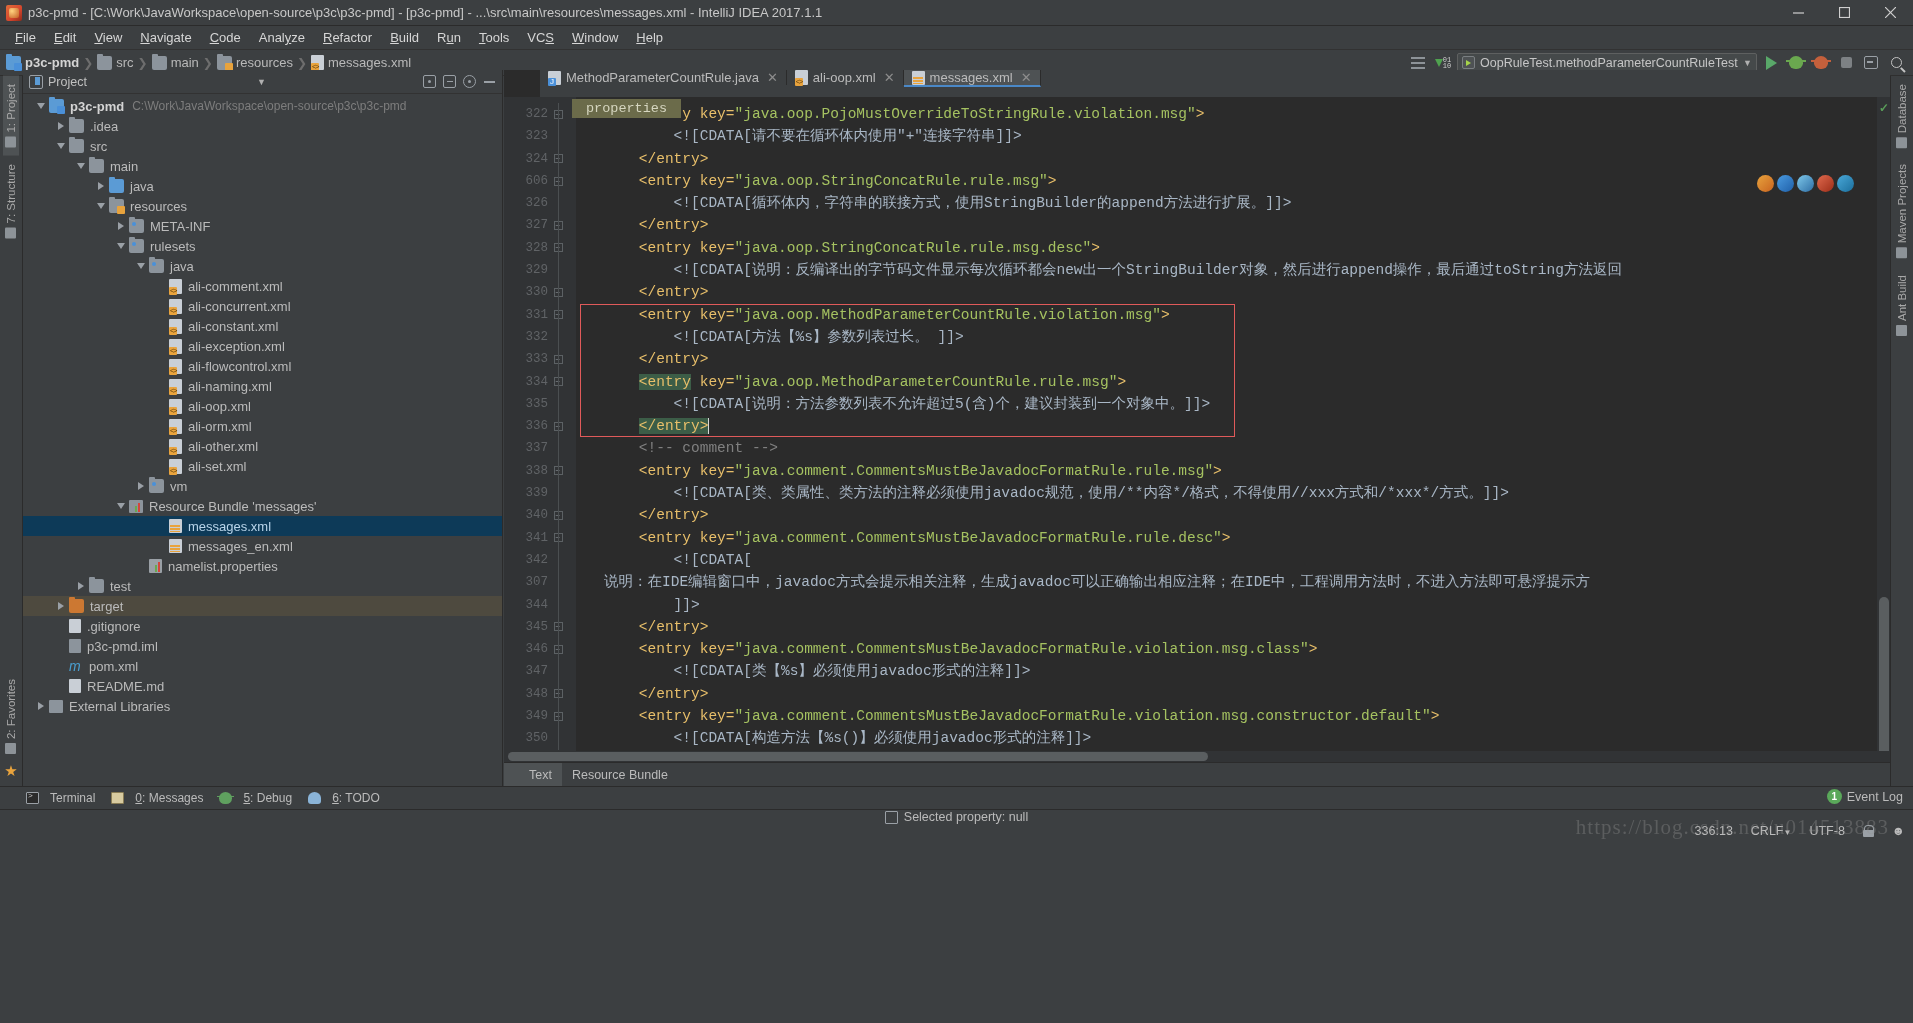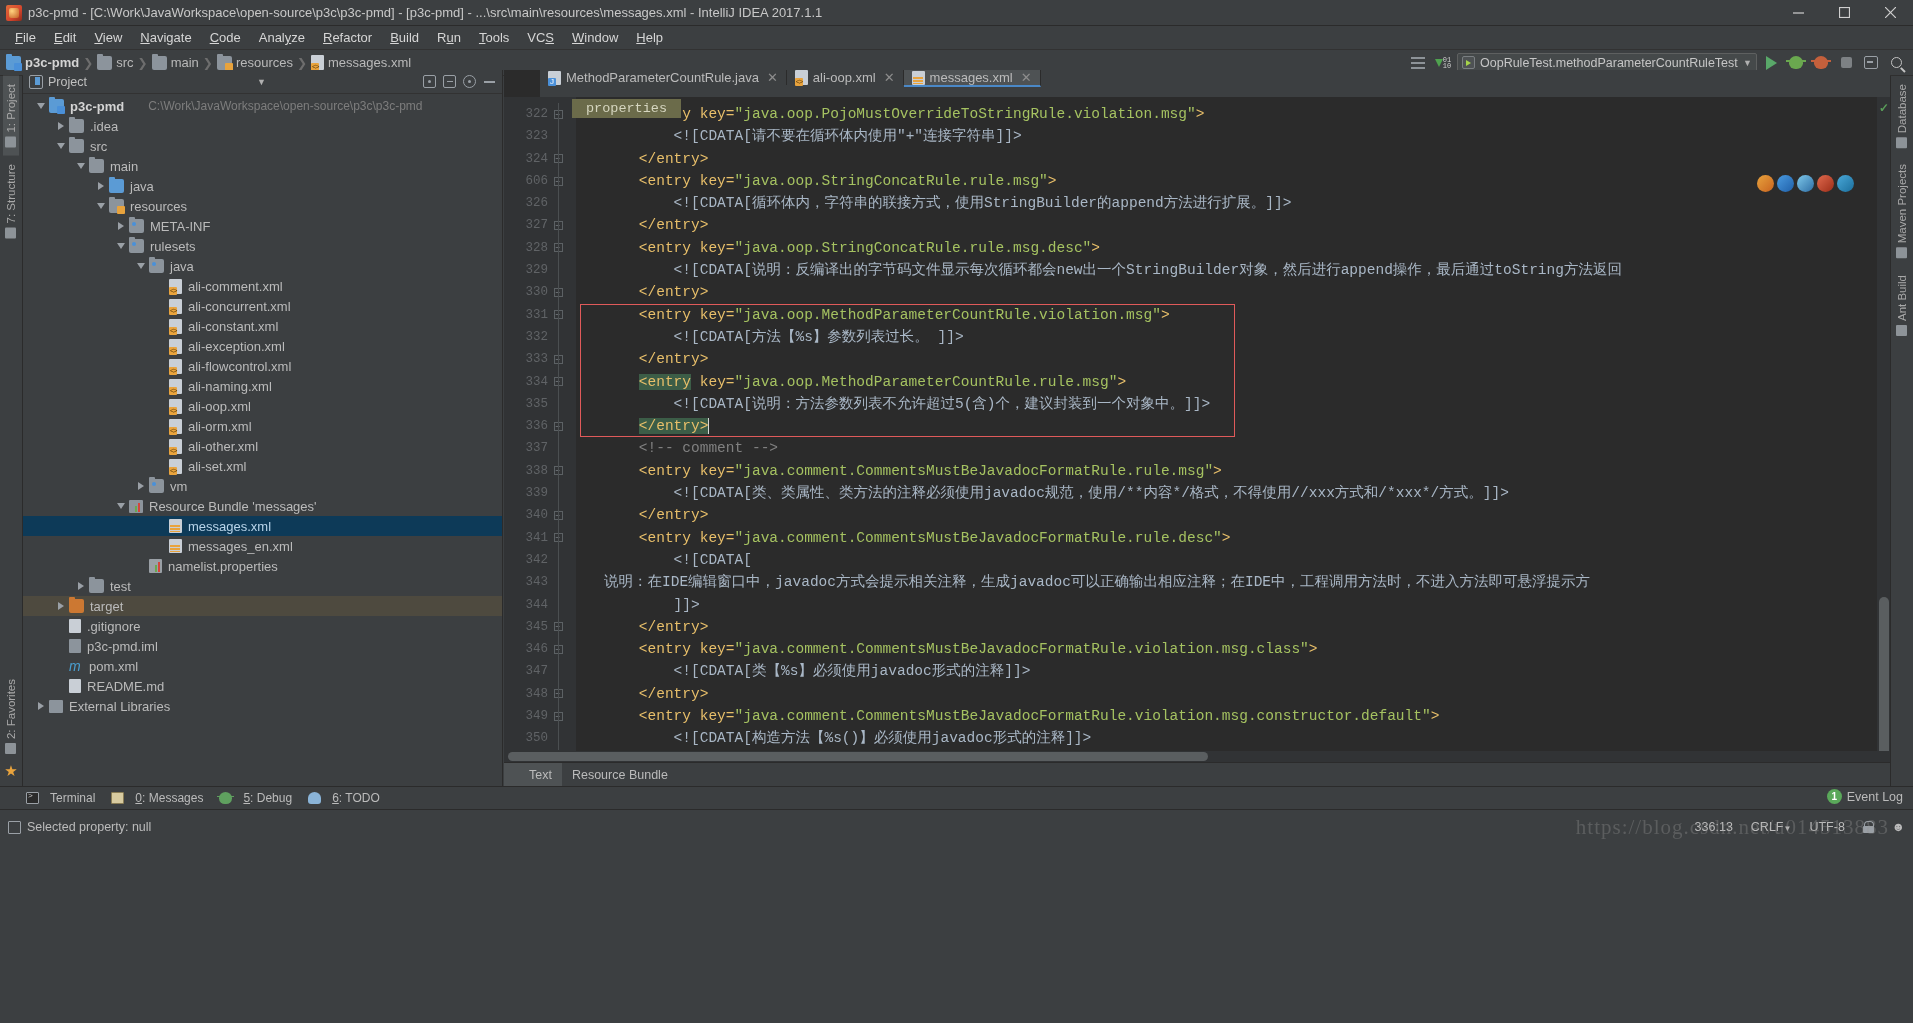--- a/index.html
+++ b/index.html
@@ -163,7 +163,7 @@
   .twist .tri-r { width:0;height:0;border-left:6px solid #9aa0a6;border-top:4px solid transparent;border-bottom:4px solid transparent;}
   .twist .tri-d { width:0;height:0;border-top:6px solid #9aa0a6;border-left:4px solid transparent;border-right:4px solid transparent;}
   .tlabel { margin-left: 2px; }
-  .tpath { color: #7d7d7d; font-size: 12px; margin-left: 24px; }
+  .tpath { color: #7d7d7d; font-size: 12px; margin-left: 8px; }
 
   
   .editor {

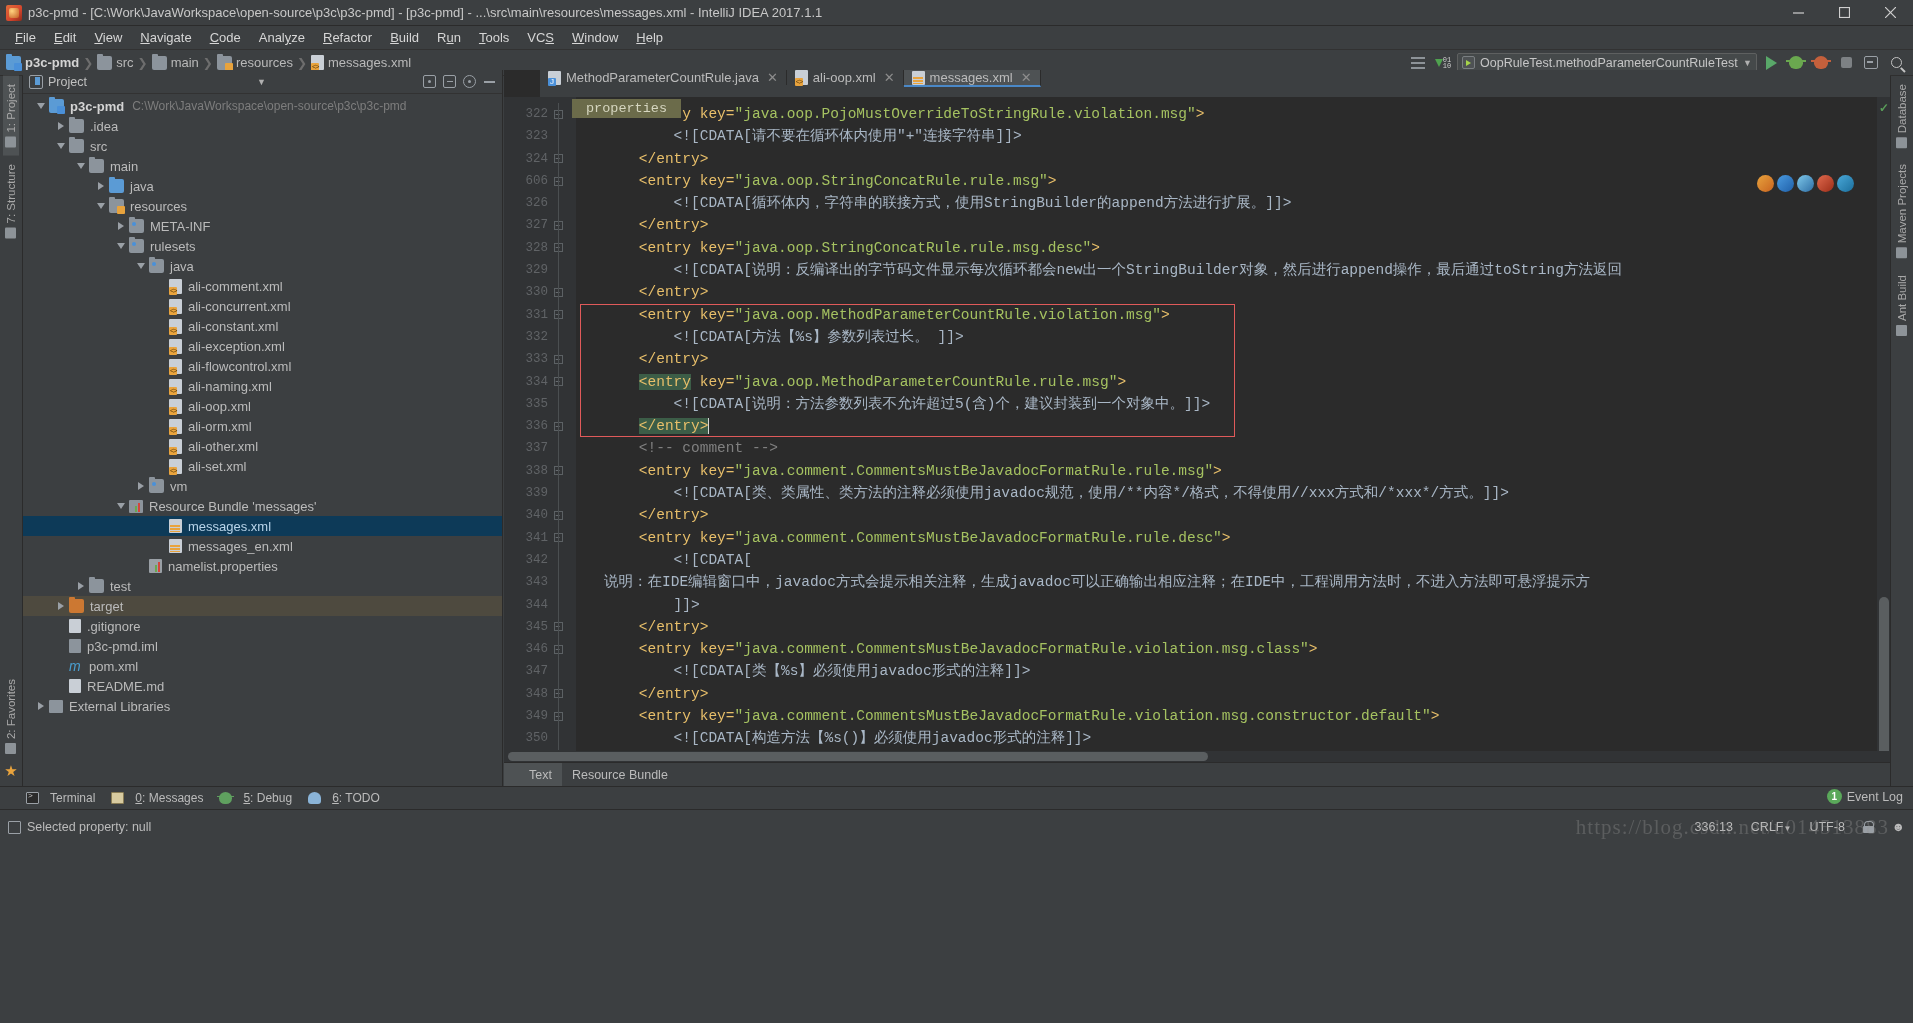--- a/index.html
+++ b/index.html
@@ -718,7 +718,7 @@
             <div class="gline">340</div>
             <div class="gline">341</div>
             <div class="gline">342</div>
-            <div class="gline">343</div>
+            <div class="gline">307</div>
             <div class="gline">344</div>
             <div class="gline">345</div>
             <div class="gline">346</div>

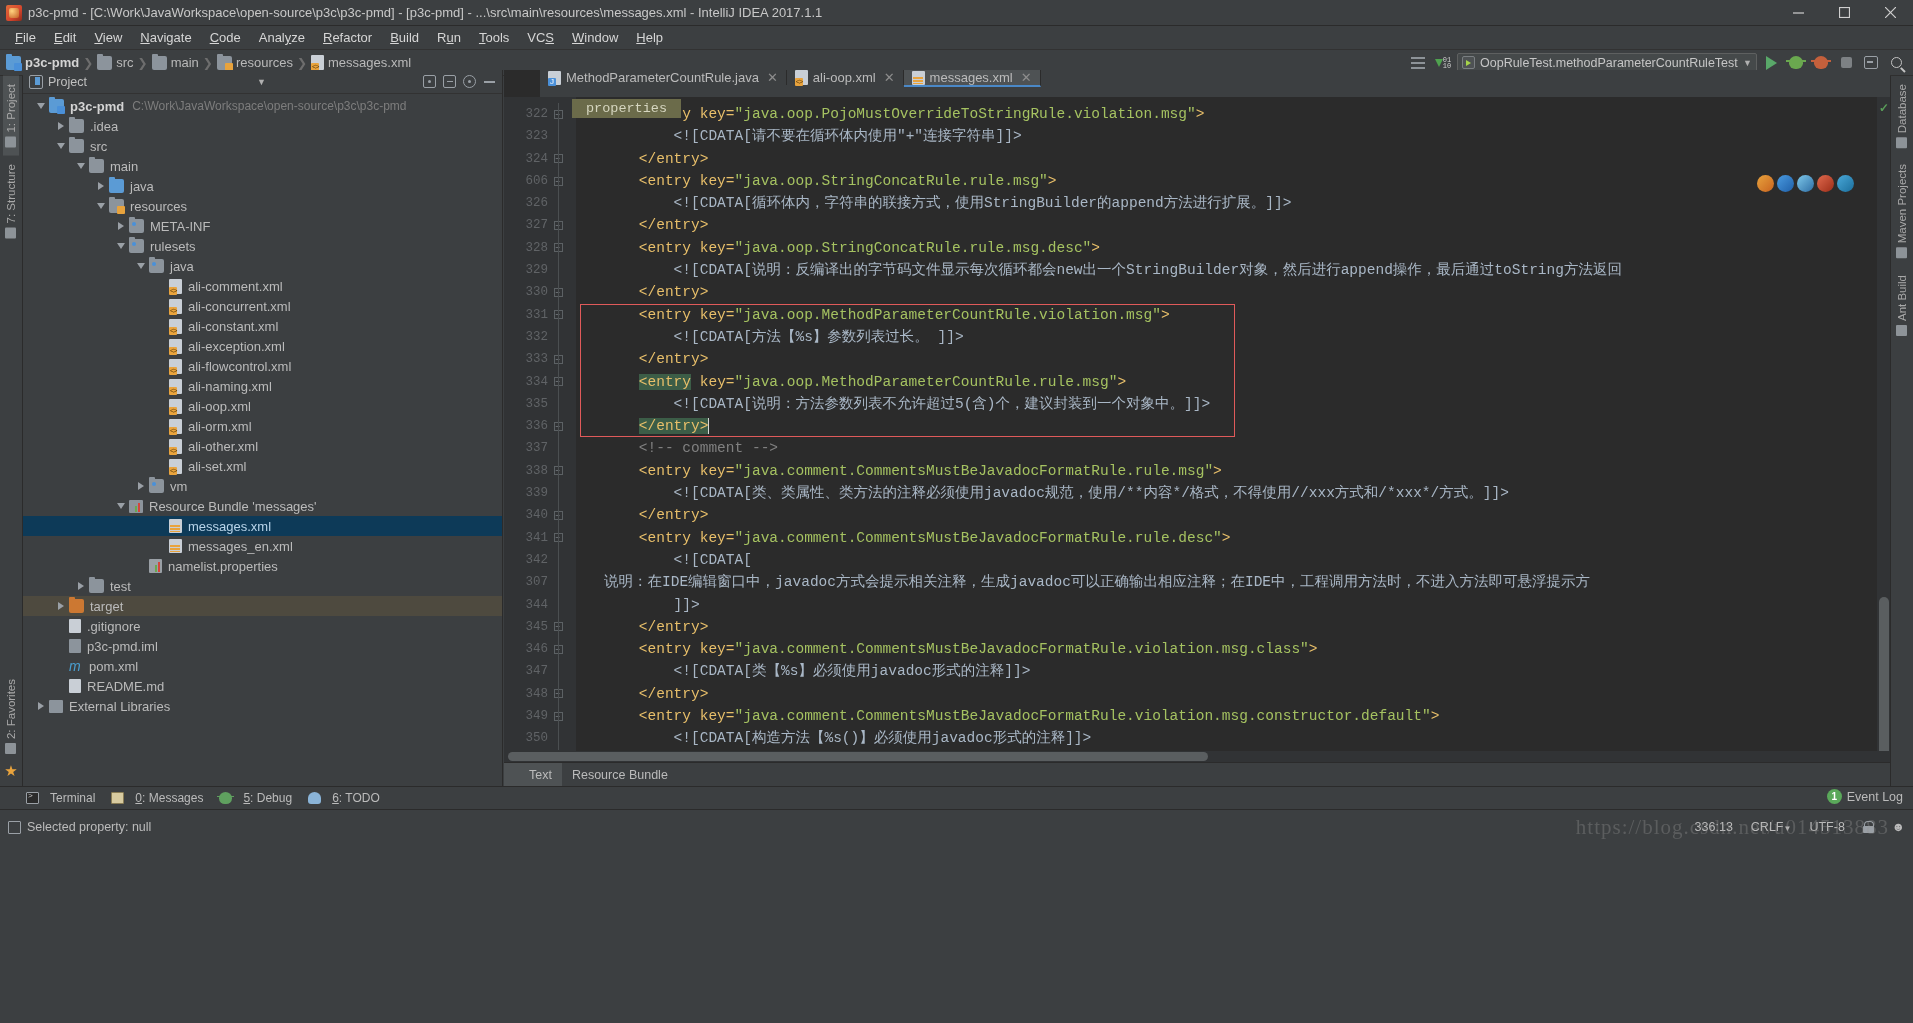--- a/index.html
+++ b/index.html
@@ -259,7 +259,7 @@
   .statusbar {
     position:absolute; left:0; right:0; bottom:0; height:35px; background:#3c3f41;
     display:flex; align-items:center; border-top:1px solid #2b2b2b; padding: 0 8px;
-    font-size:12.5px; color:#bbbbbb;
+    font-size:12.5px; color:#bbbbbb;flex-direction:column;
   }
   .sb-left { display:flex; align-items:center; gap:6px; }
   .sb-doc-ic { width:13px;height:13px;border:1.3px solid #9aa0a6;border-radius:1px;}

